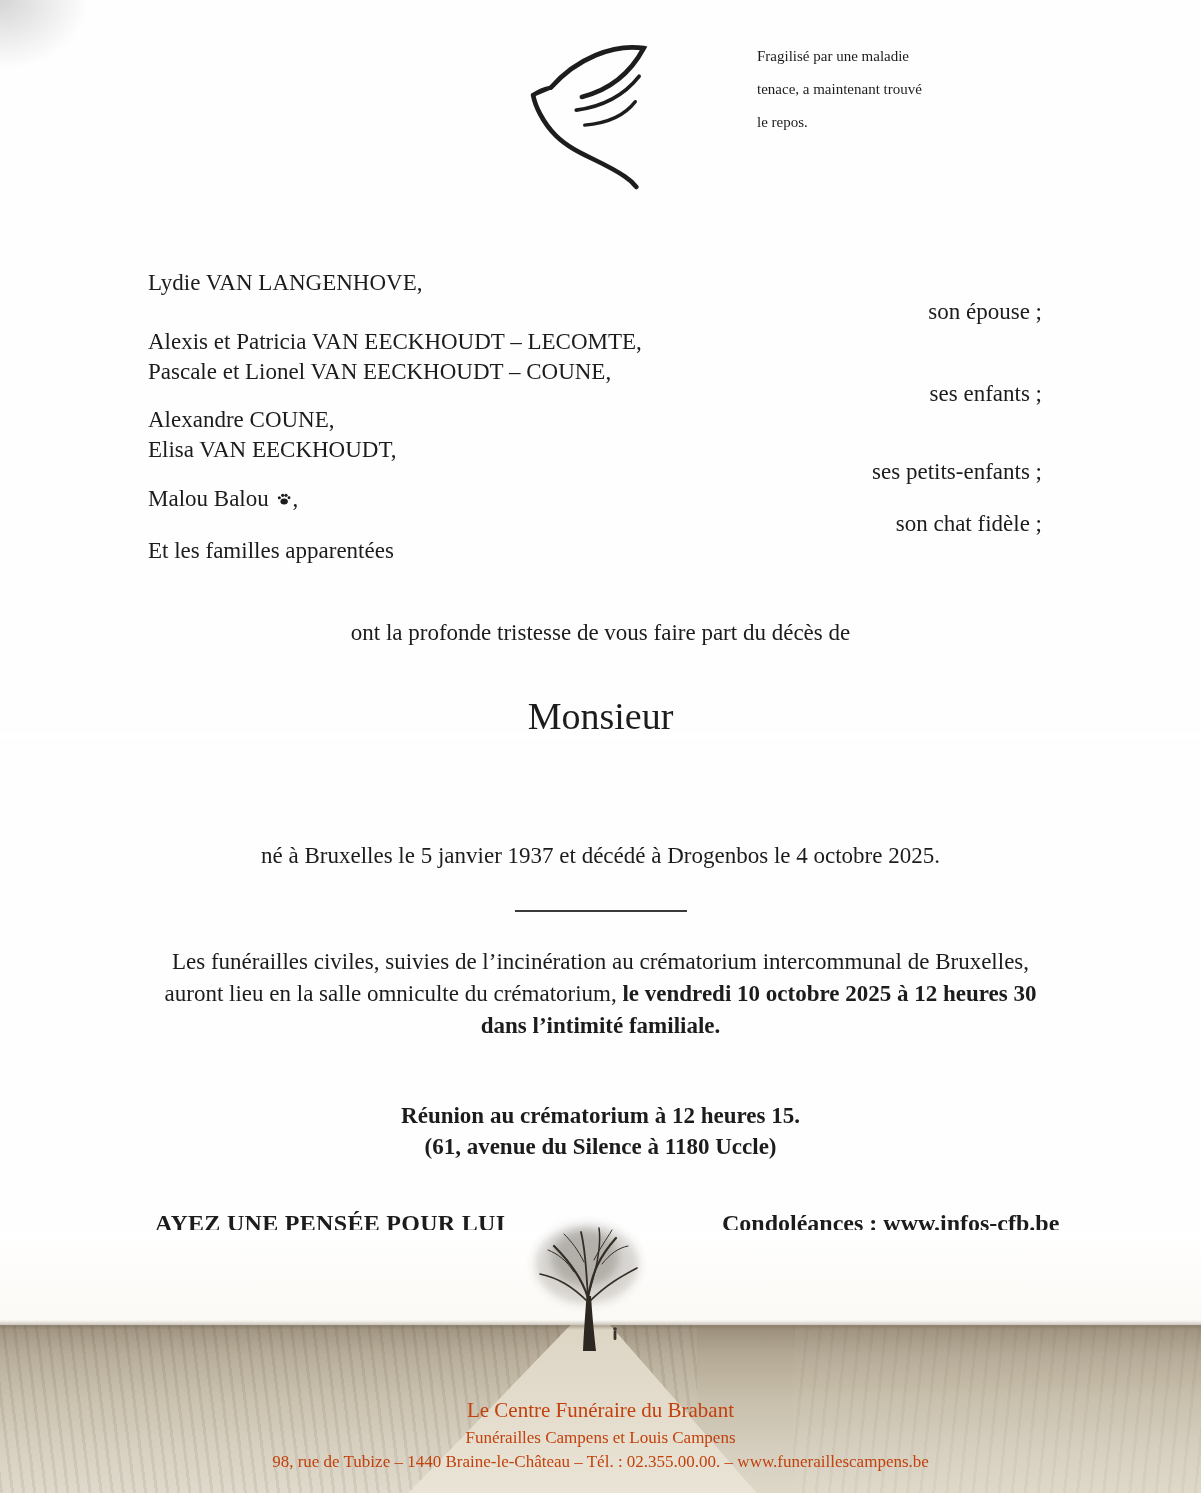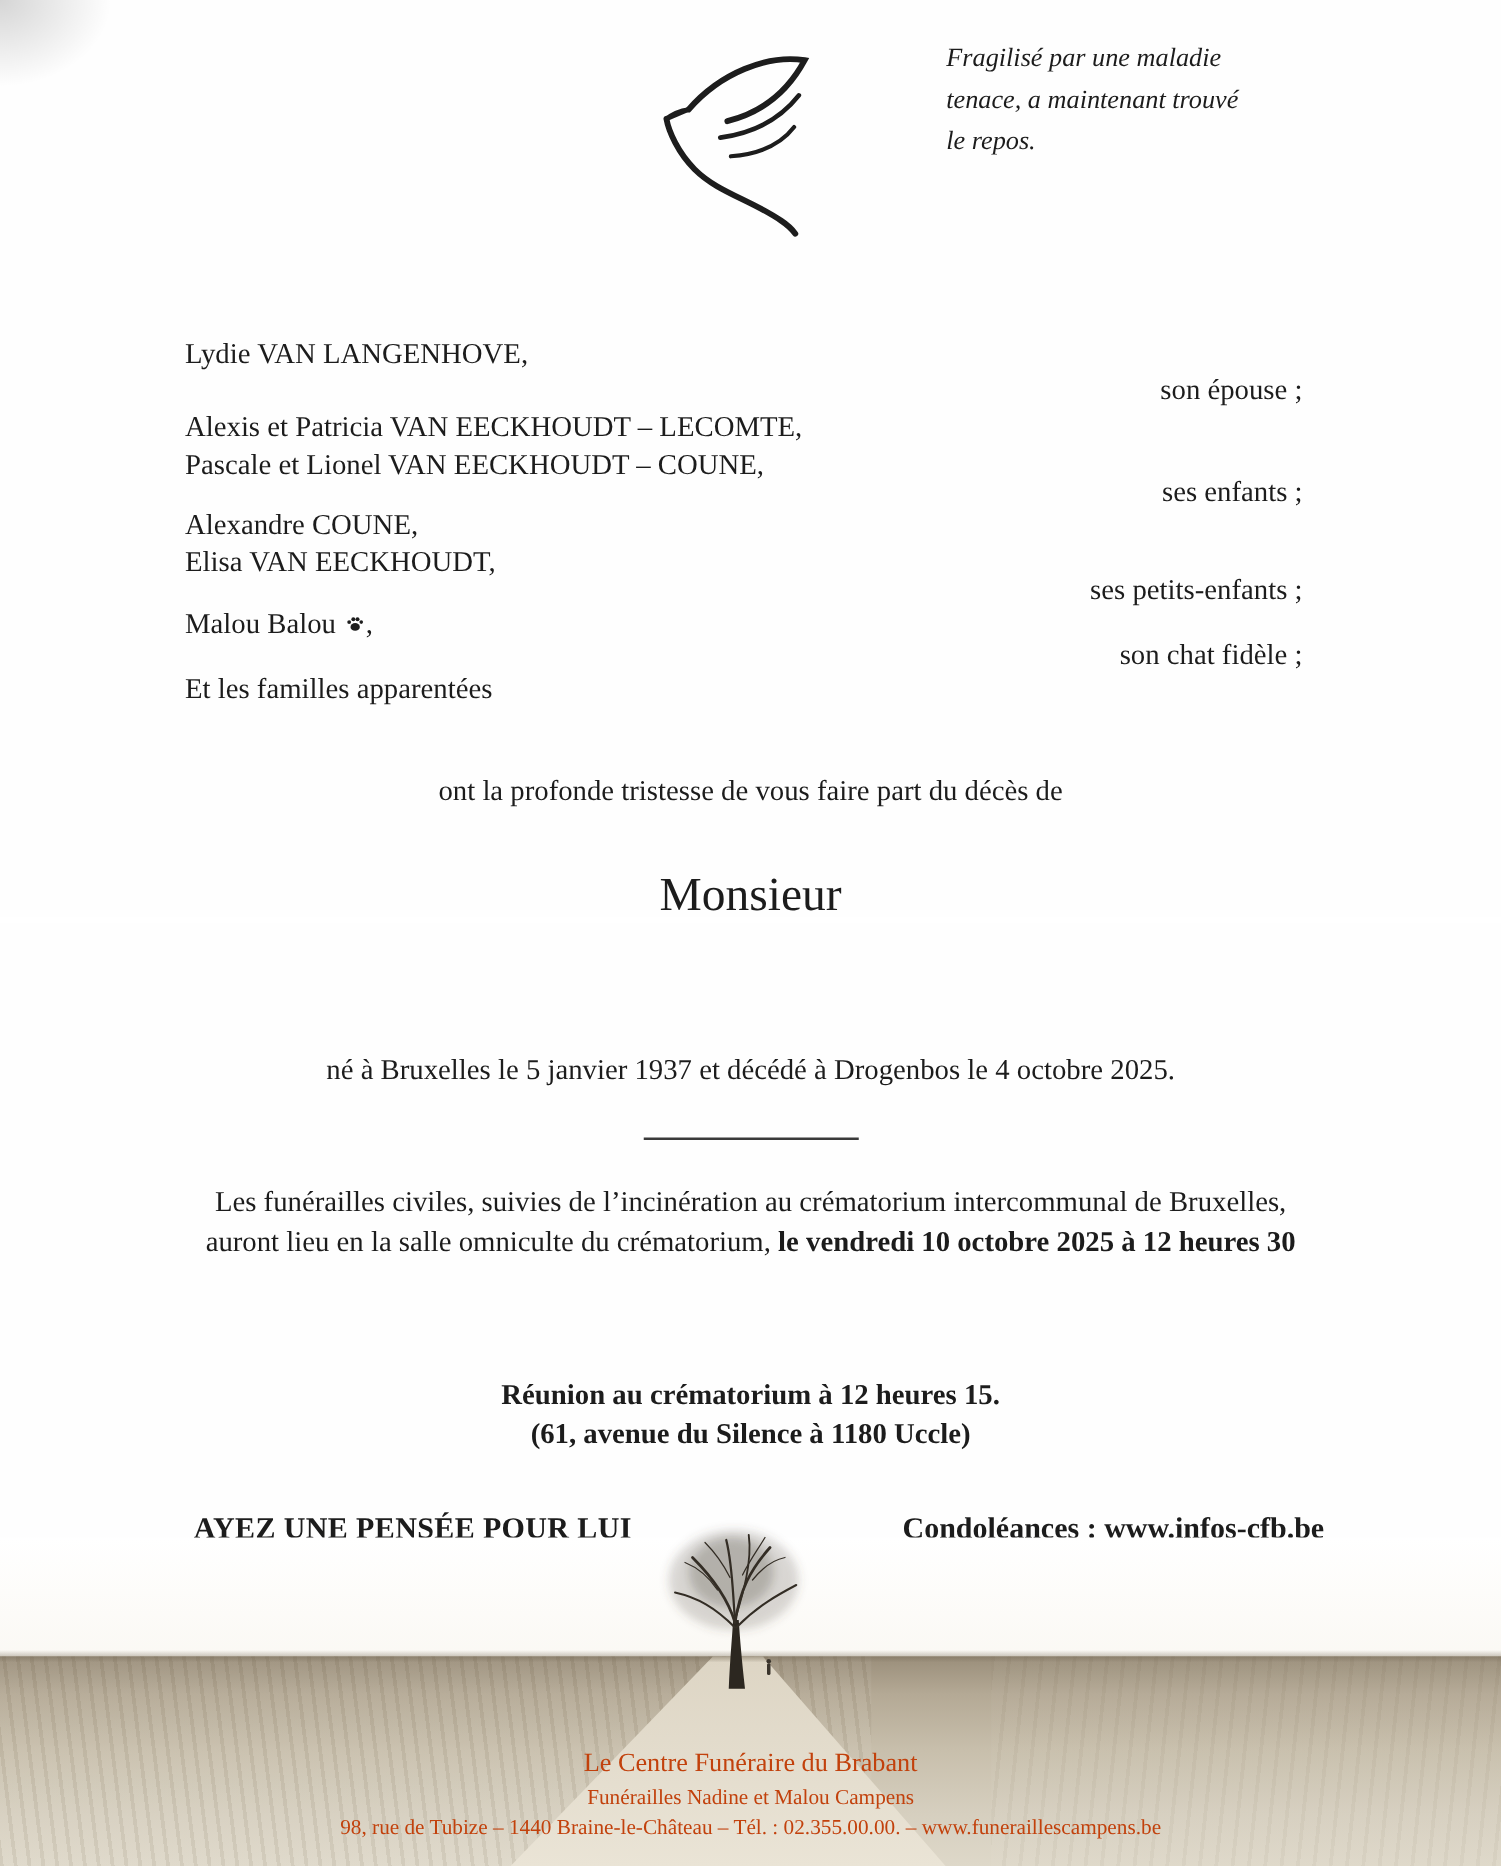--- a/index.html
+++ b/index.html
@@ -16,8 +16,8 @@
   .dove{position:absolute;left:520px;top:32px;width:150px;height:158px;}
 
   
-  .epitaph{position:absolute;left:757px;top:30px;width:290px;
-    font-style:italic;font-size:21px;line-height:33px;}
+  .epitaph{position:absolute;left:757px;top:40px;width:290px;
+    font-size:15px;line-height:33px;}
 
   
   .mname{position:absolute;left:148px;font-size:23px;white-space:nowrap;}

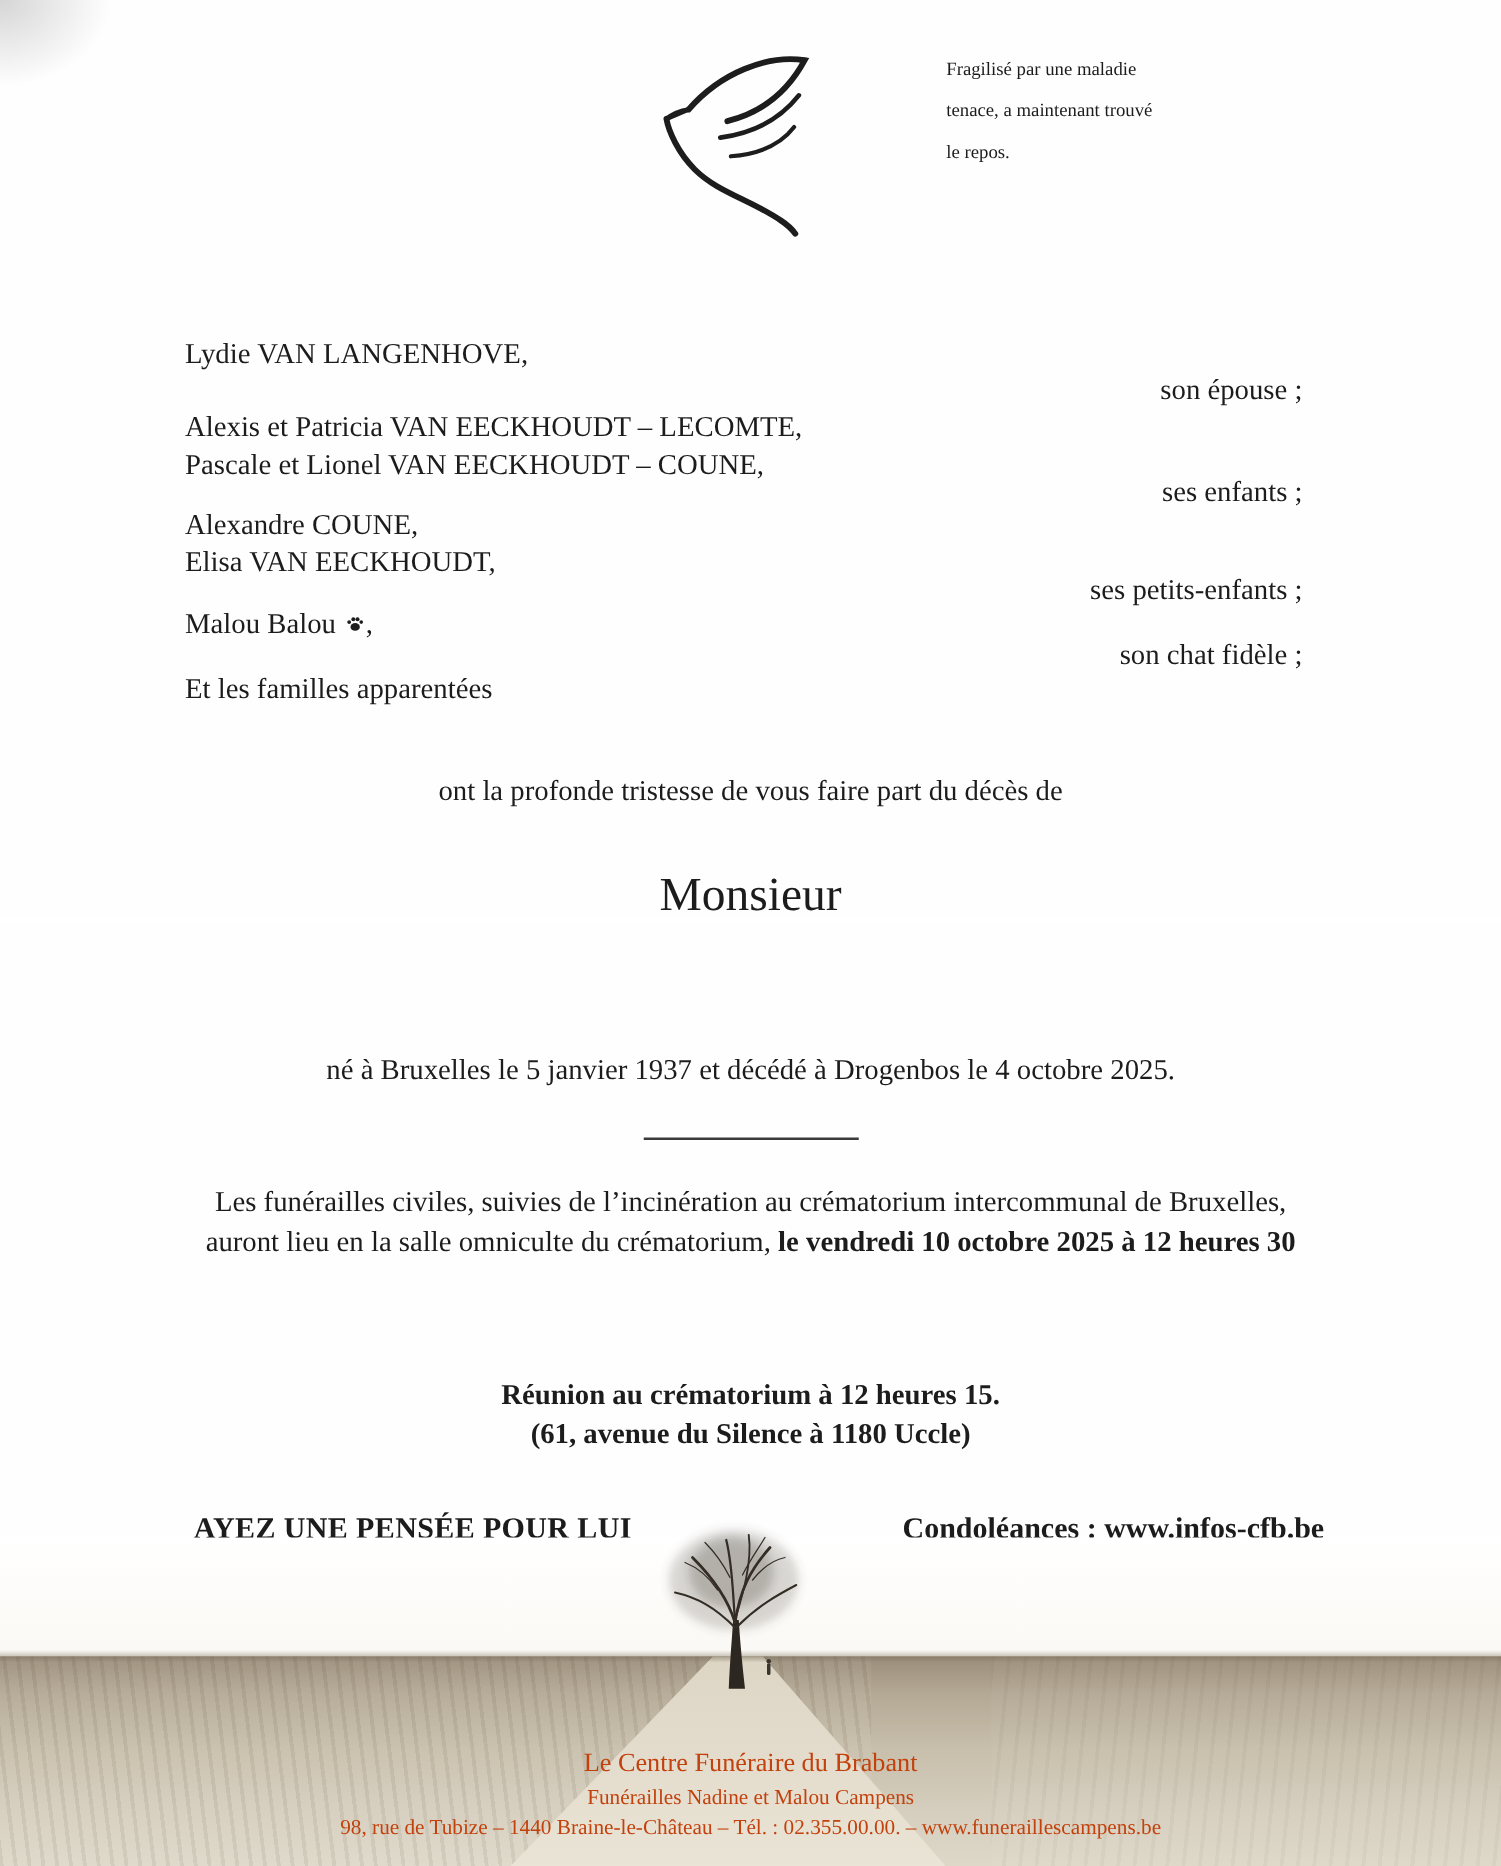--- a/index.html
+++ b/index.html
@@ -124,6 +124,7 @@
   <div class="centerline ceremony">
     <div>Les funérailles civiles, suivies de l’incinération au crématorium intercommunal de Bruxelles,</div>
     <div><span>auront lieu en la salle omniculte du crématorium, </span><b>le vendredi 10 octobre 2025 à 12 heures 30</b></div>
+    <div><b>dans l’intimité familiale.</b></div>
   </div>
 
   <div class="centerline meeting">

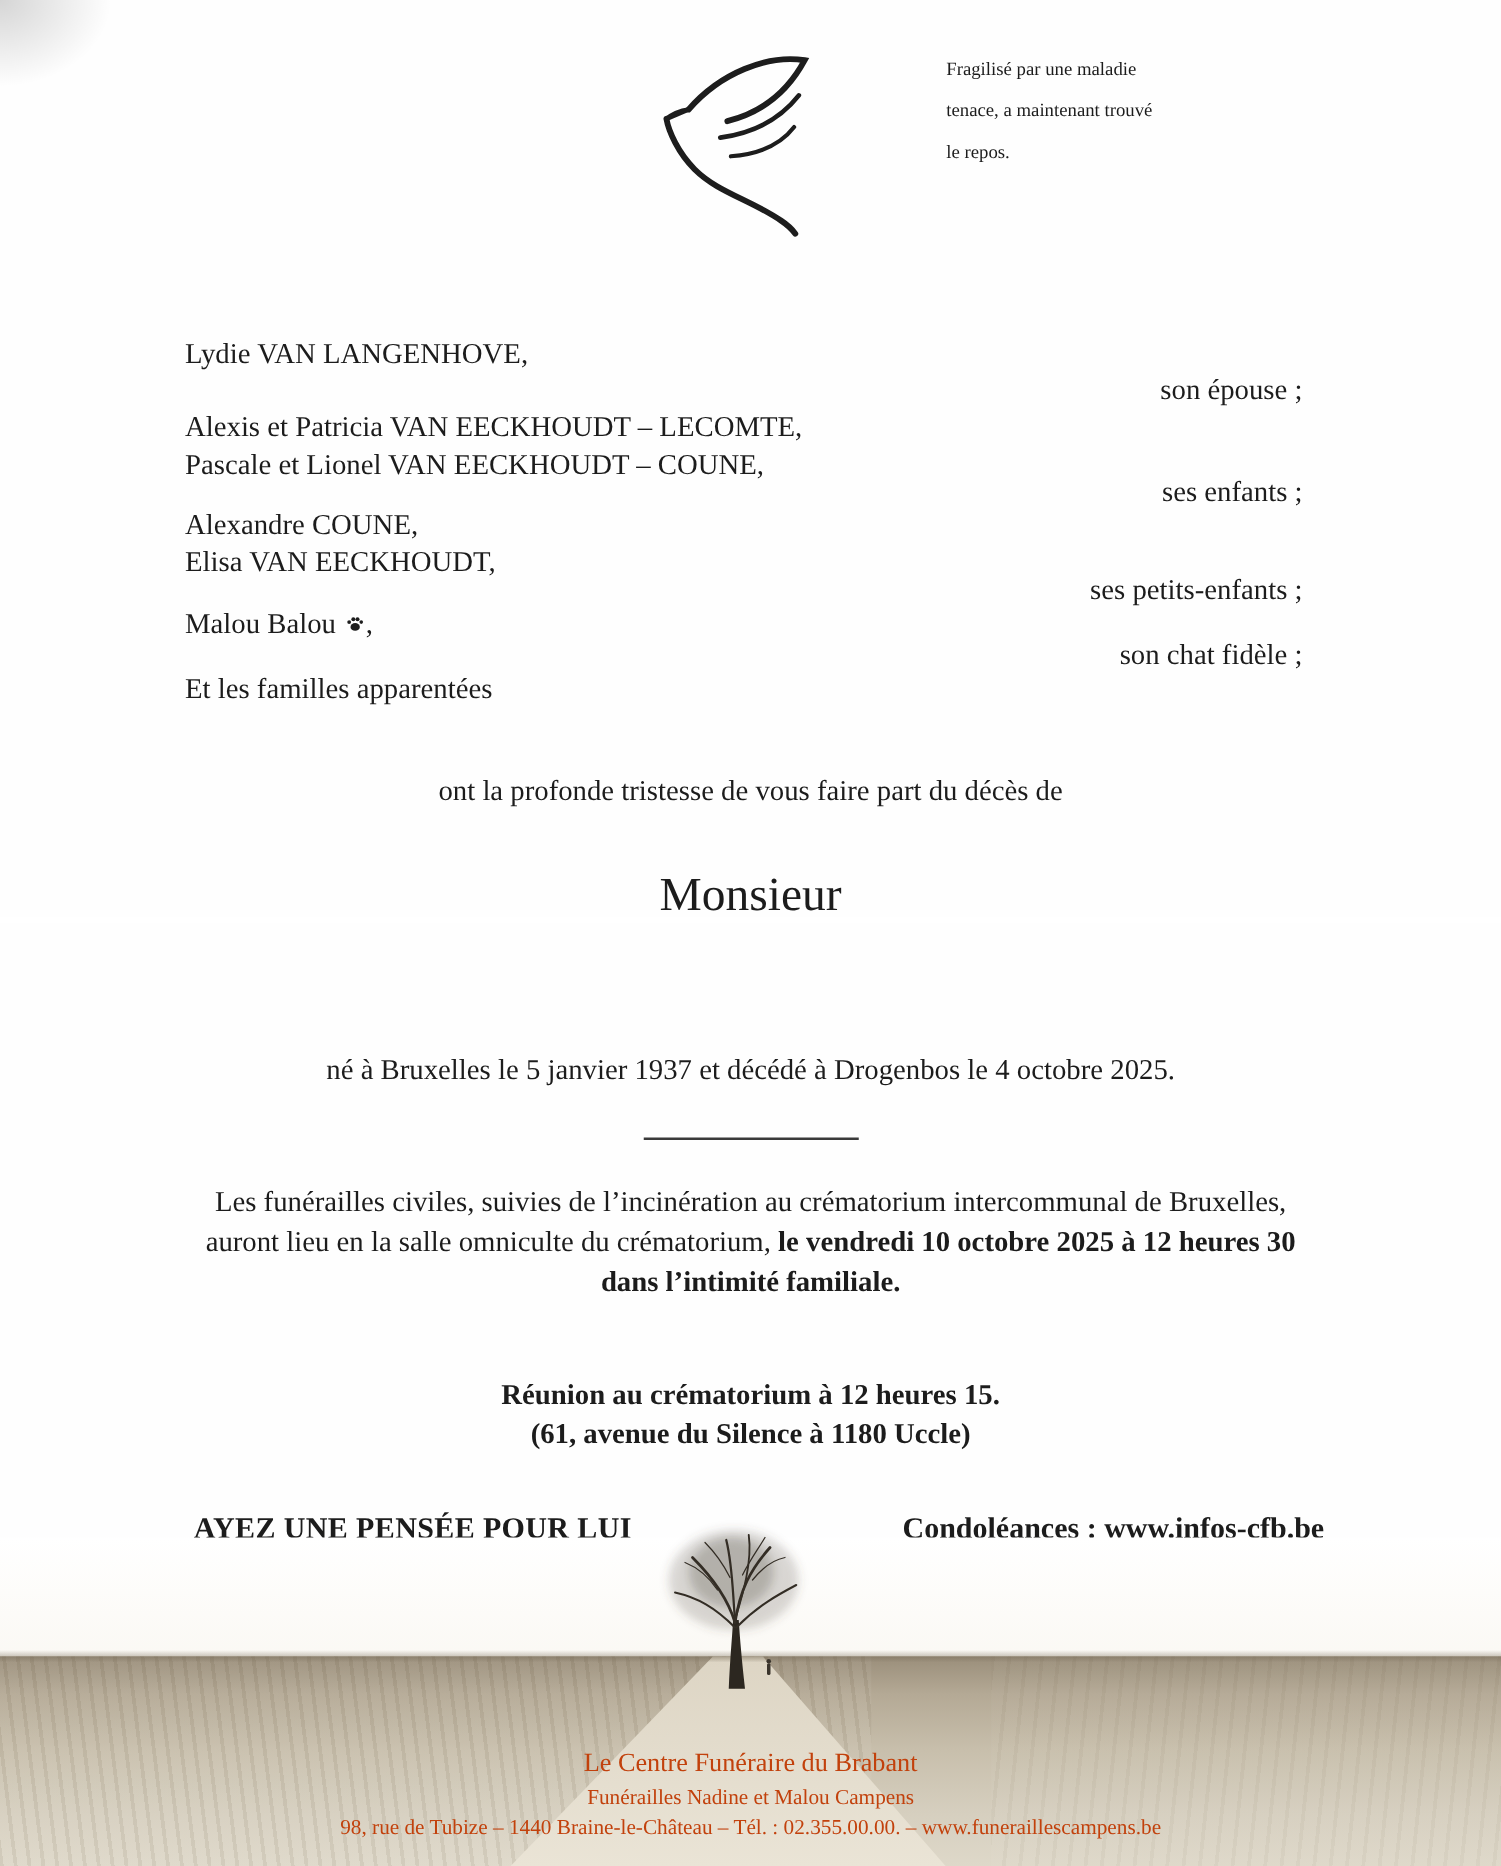--- a/index.html
+++ b/index.html
@@ -178,7 +178,7 @@
   <div class="scanband"></div>
 
   <div class="footer-line f-company">Le Centre Funéraire du Brabant</div>
-  <div class="footer-line f-sub">Funérailles Nadine et Malou Campens</div>
+  <div class="footer-line f-sub">Funérailles Campens et Louis Campens</div>
   <div class="footer-line f-addr">98, rue de Tubize – 1440 Braine-le-Château – Tél. : 02.355.00.00. – www.funeraillescampens.be</div>
 
 </div>

